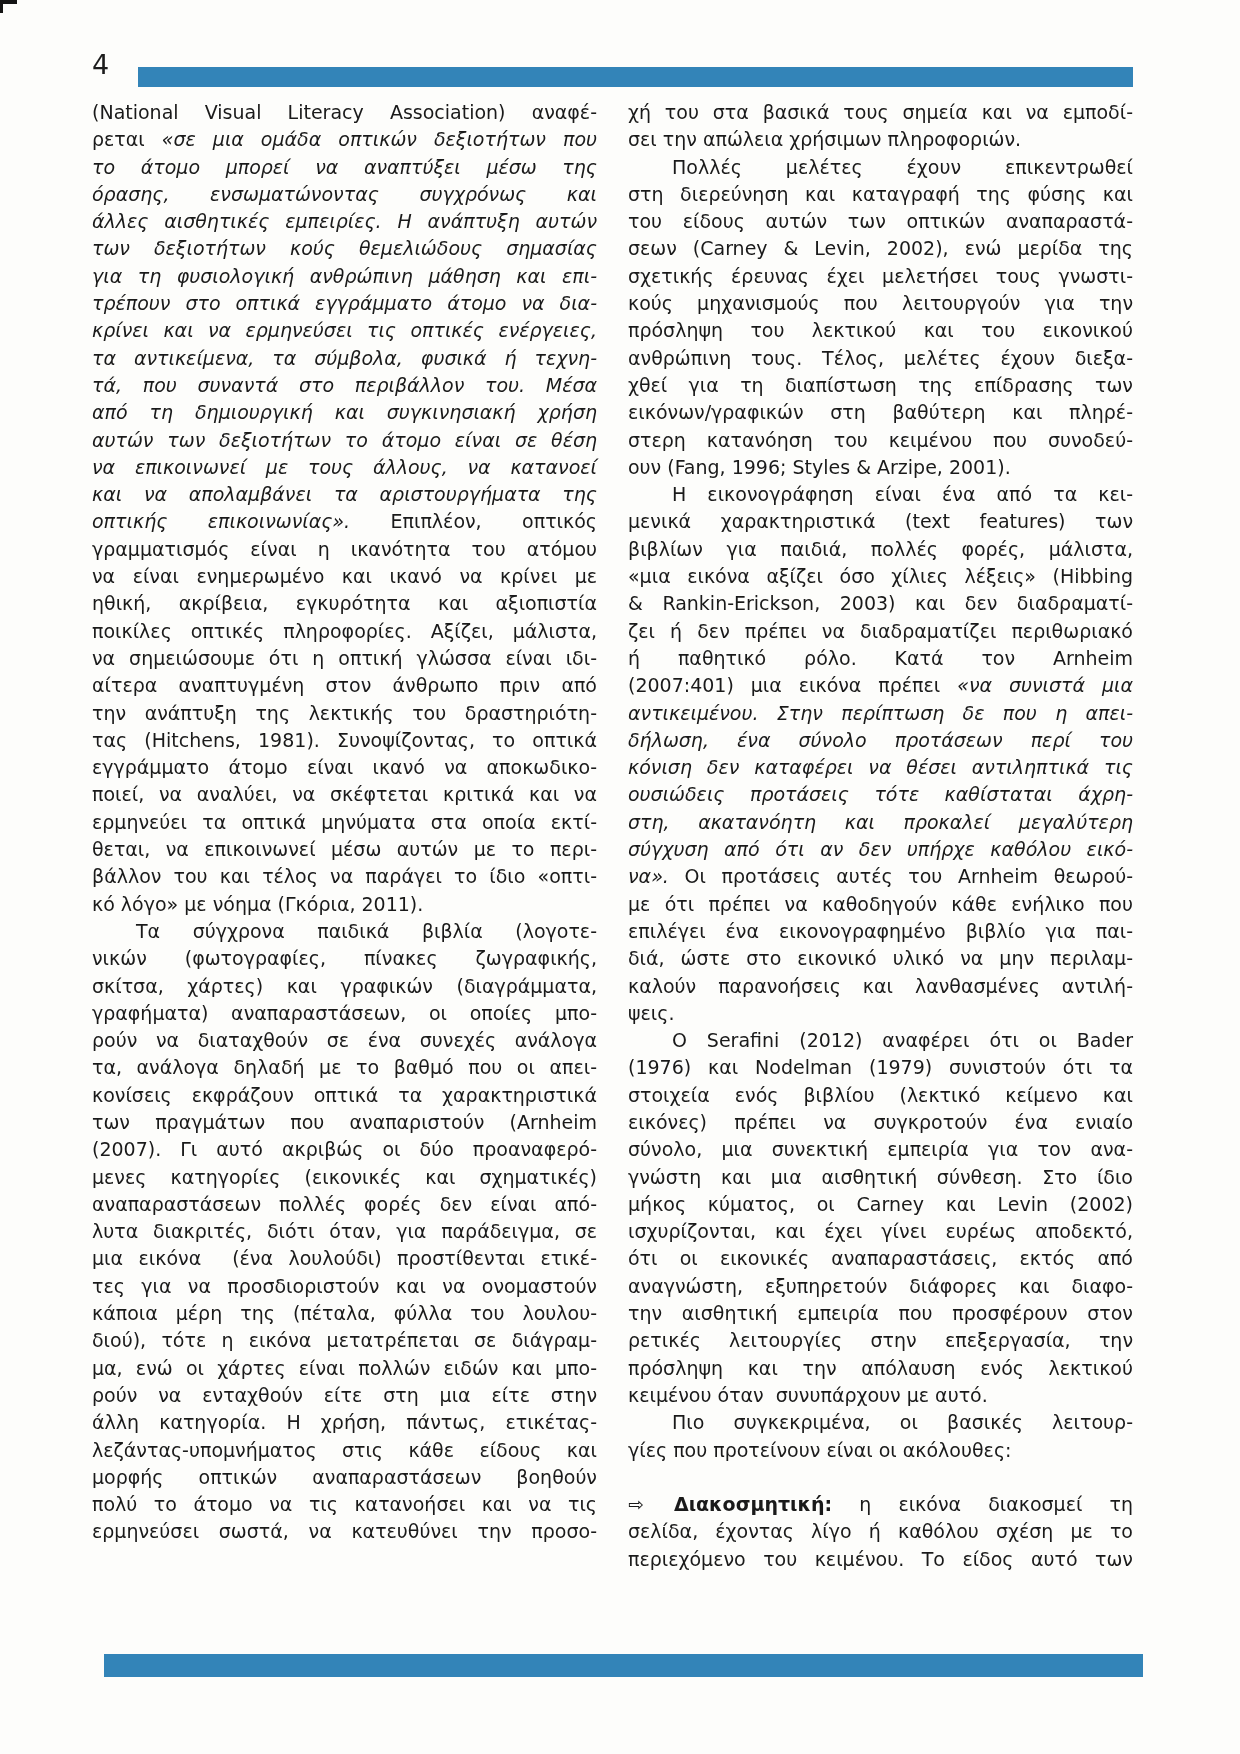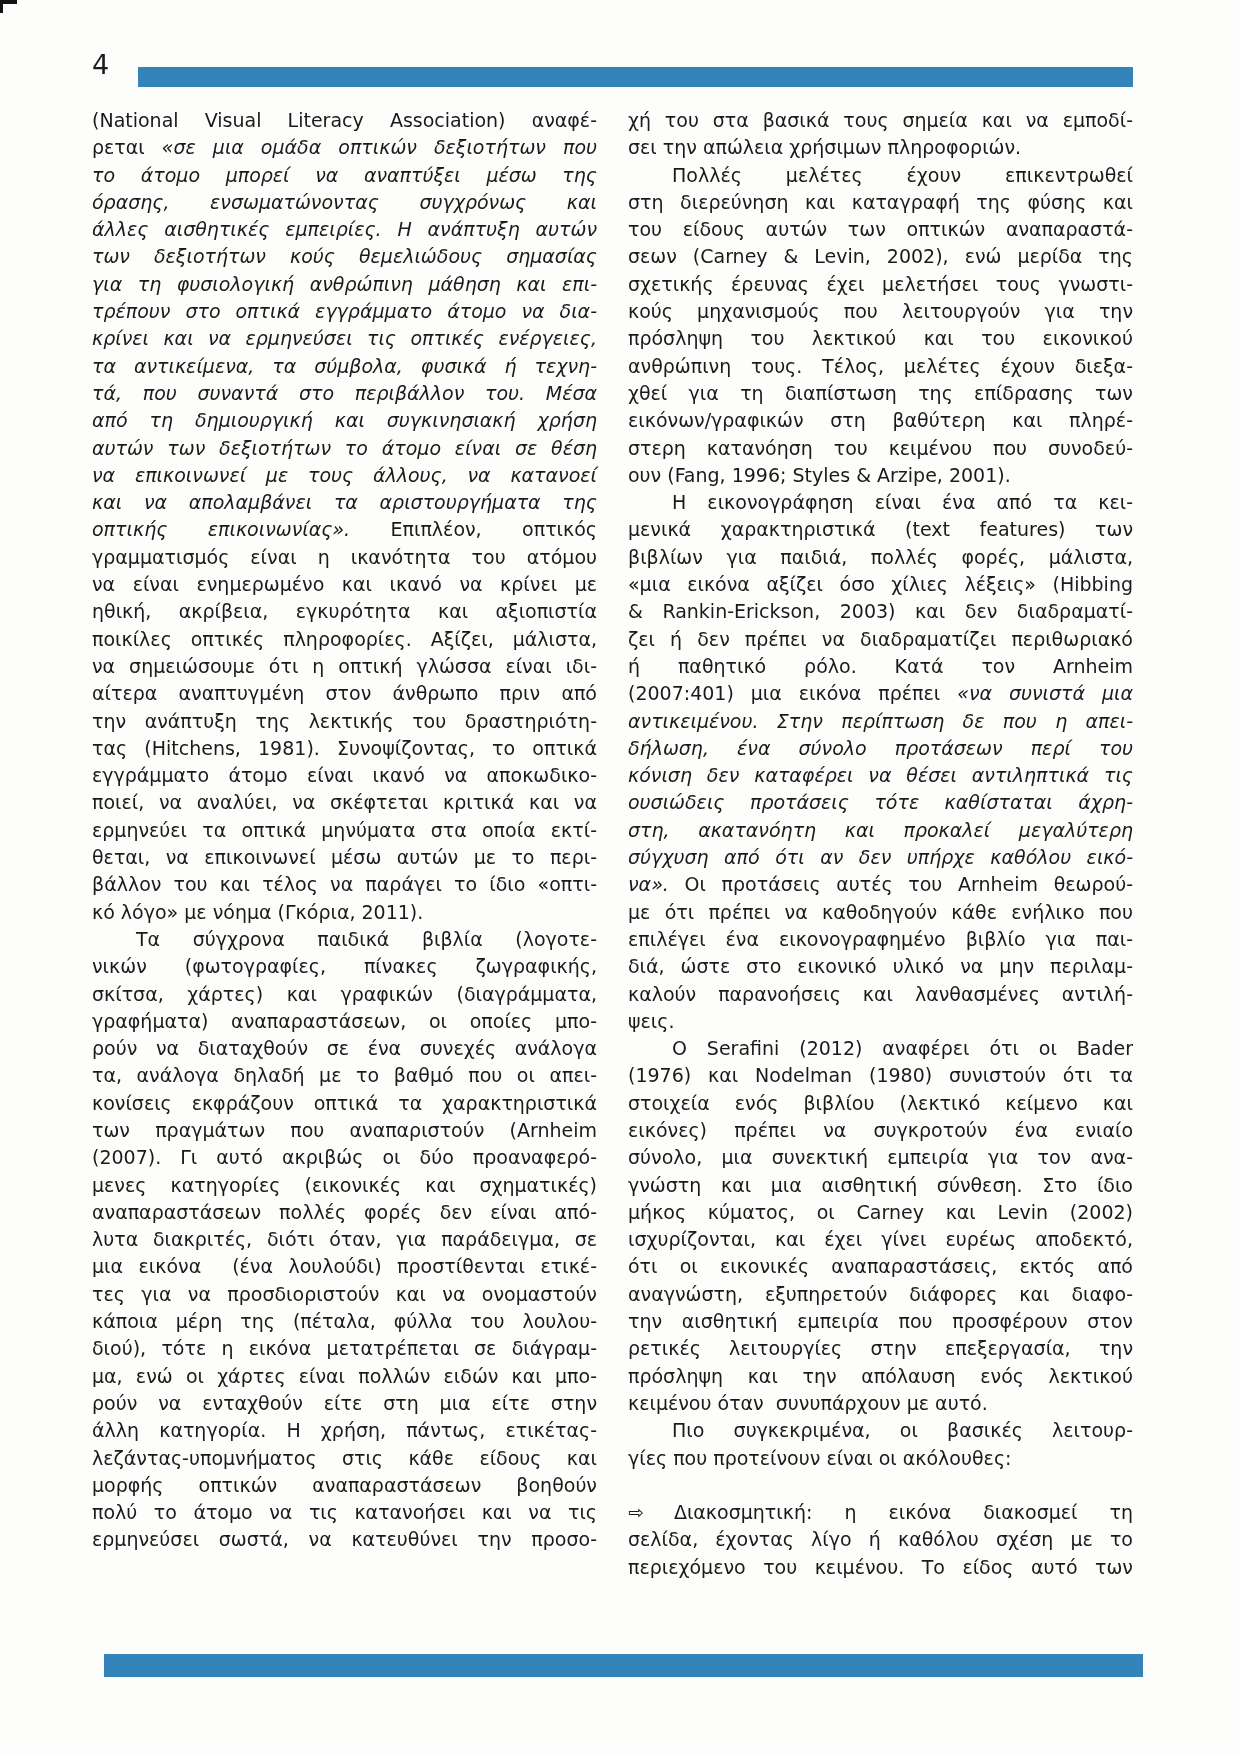--- a/index.html
+++ b/index.html
@@ -13,7 +13,7 @@
   .page-number{position:absolute;left:92px;top:50px;font-size:27px;line-height:30px;color:#1c1c1c;}
   .top-rule{position:absolute;left:138px;top:67px;width:995px;height:20px;}
   .bottom-rule{position:absolute;left:104px;top:1654px;width:1039px;height:23px;}
-  .content{position:absolute;left:92px;top:99px;width:1041px;display:flex;gap:31px;margin-top:8px;}
+  .content{position:absolute;left:92px;top:99px;width:1041px;display:flex;gap:31px;}
   .col{width:505px;}
   .line{
     font-size:19px;line-height:27.3px;min-height:27.3px;

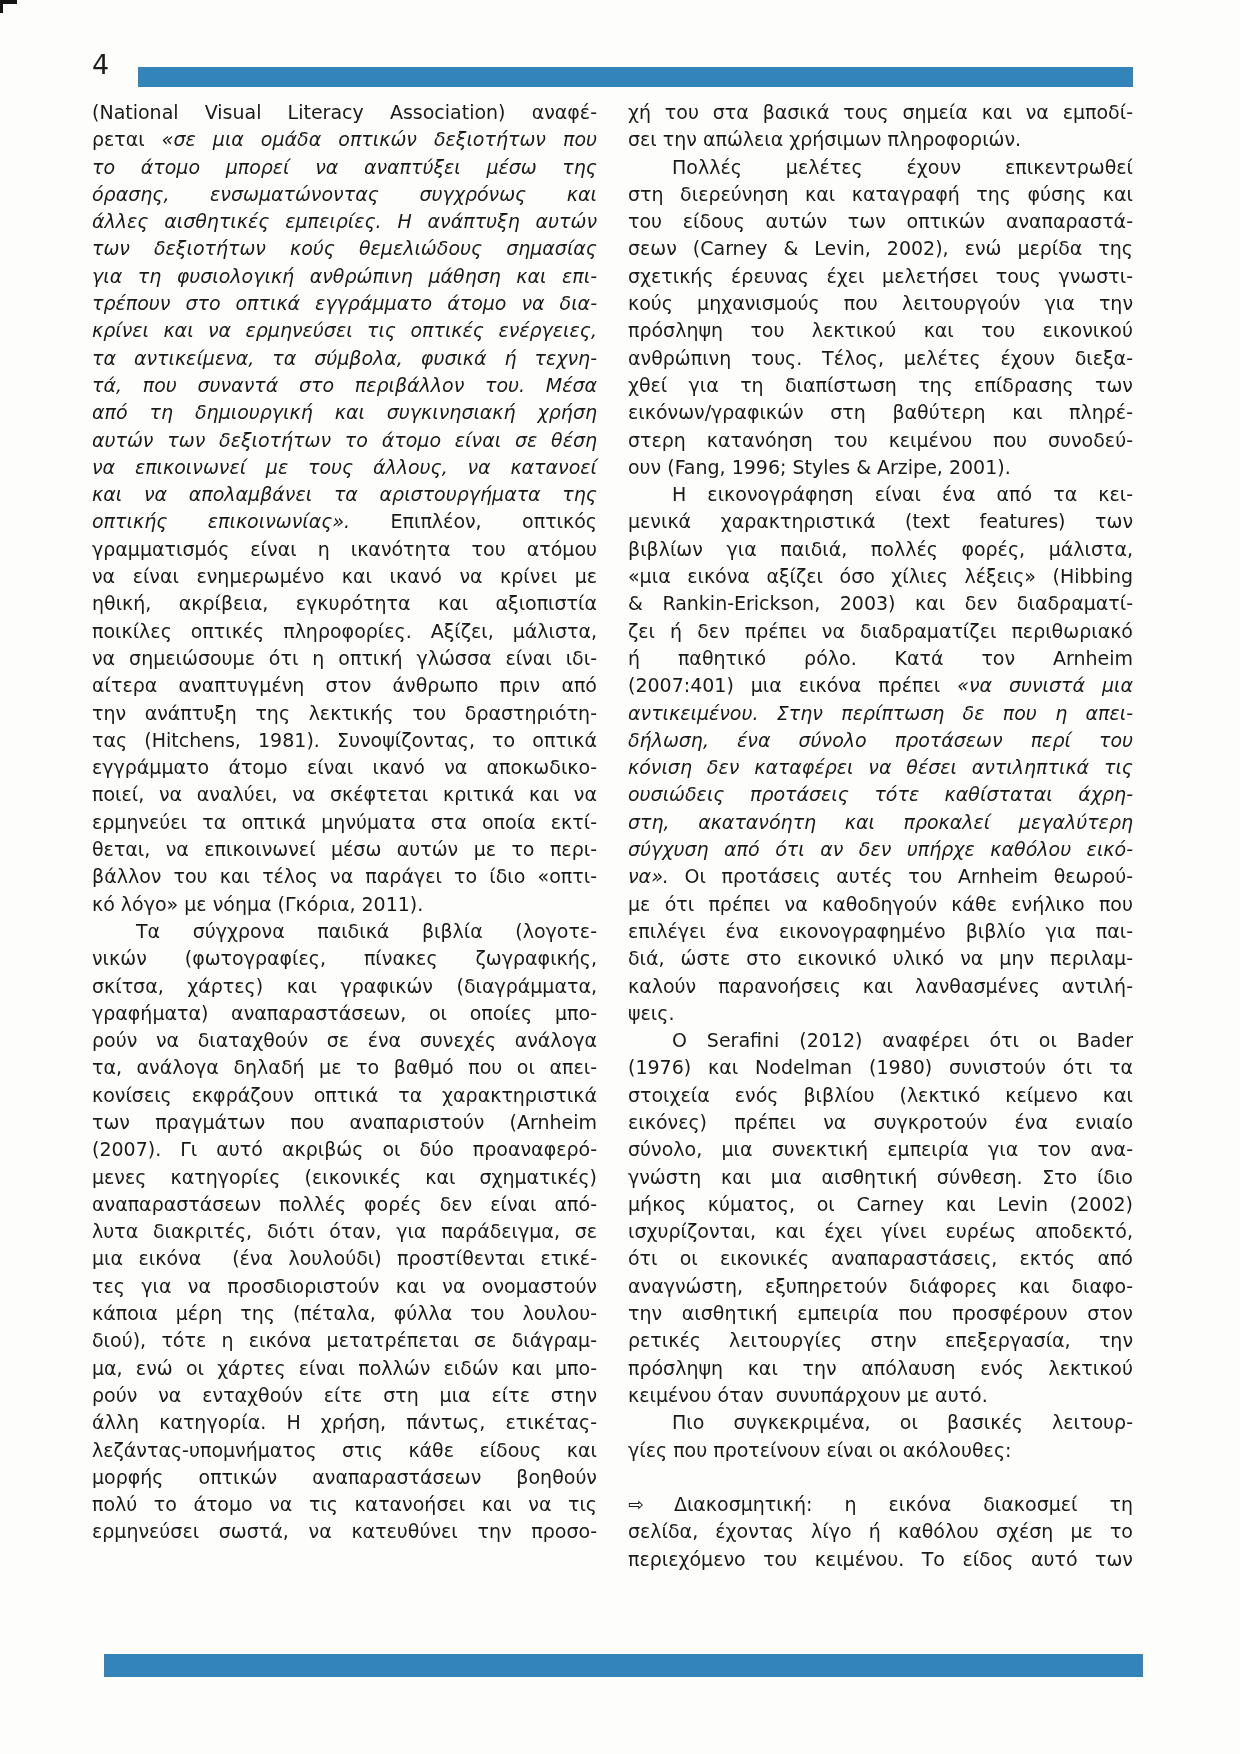--- a/index.html
+++ b/index.html
@@ -128,7 +128,7 @@
       <div class="line"><span>καλούν παρανοήσεις και λανθασμένες αντιλή-</span></div>
       <div class="line para-end"><span>ψεις.</span></div>
       <div class="line indent"><span>Ο Serafini (2012) αναφέρει ότι οι Bader</span></div>
-      <div class="line"><span>(1976) και Nodelman (1980) συνιστούν ότι τα</span></div>
+      <div class="line"><span>(1976) και Nodelman (1979) συνιστούν ότι τα</span></div>
       <div class="line"><span>στοιχεία ενός βιβλίου (λεκτικό κείμενο και</span></div>
       <div class="line"><span>εικόνες) πρέπει να συγκροτούν ένα ενιαίο</span></div>
       <div class="line"><span>σύνολο, μια συνεκτική εμπειρία για τον ανα-</span></div>

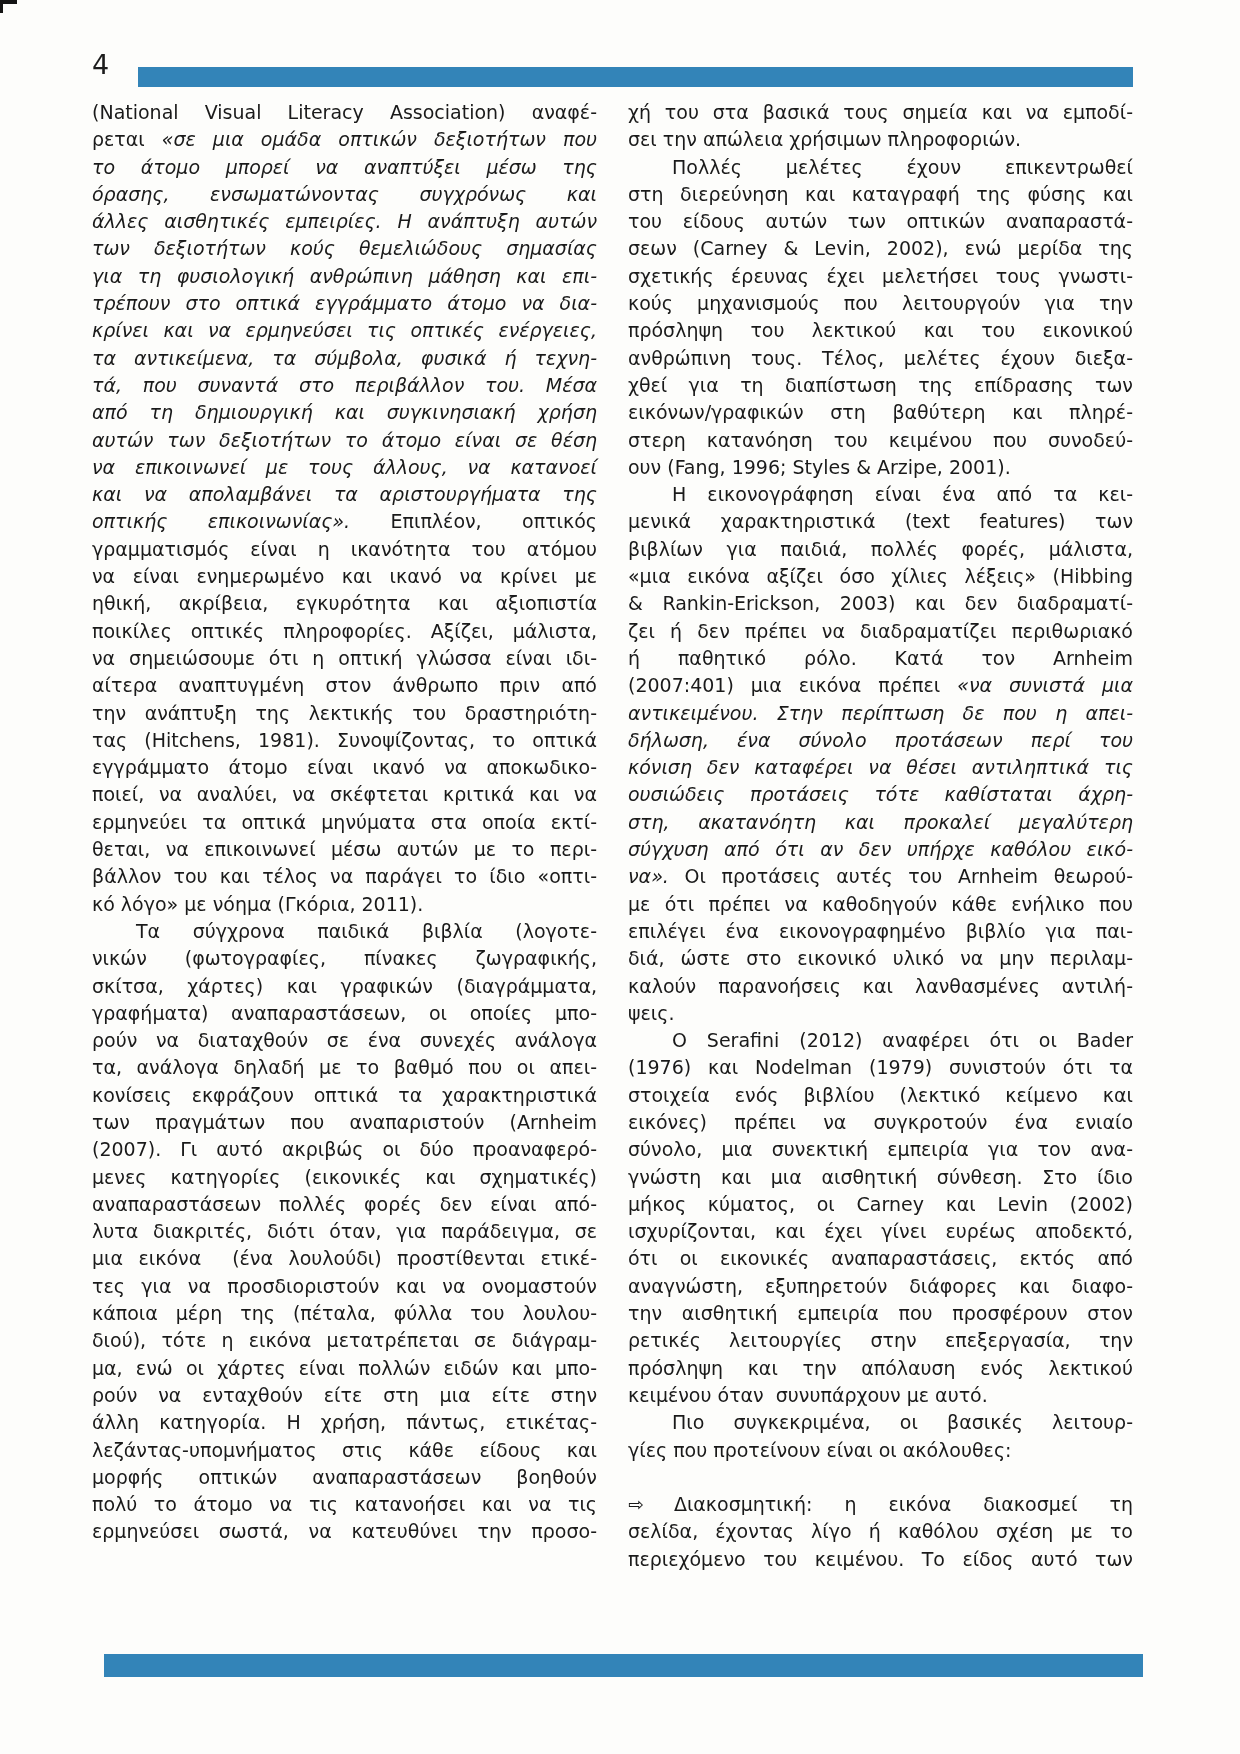--- a/index.html
+++ b/index.html
@@ -23,7 +23,7 @@
   .line.indent{text-indent:44px;}
   .line.blank{height:27.3px;}
   .it{font-style:italic;}
-  .bo{font-weight:normal;}
+  .bo{font-weight:bold;}
   .tab{display:inline-block;width:30px;}
 </style>
 </head>

